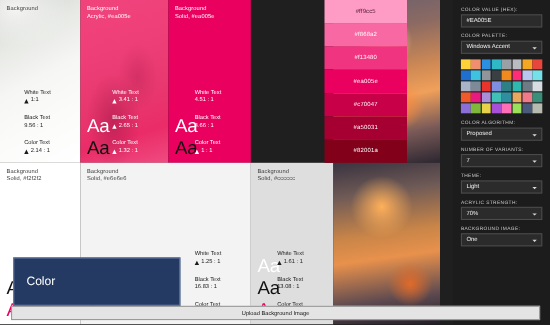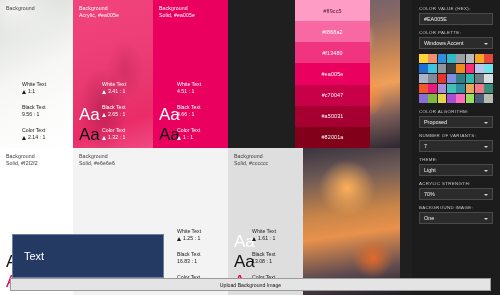--- a/index.html
+++ b/index.html
@@ -390,7 +390,7 @@
   <div class="upload">Upload Background Image</div>
 
   <div class="flyout">
-    <span>Text</span>
+    <span>Color</span>
   </div>
 
 </div>

